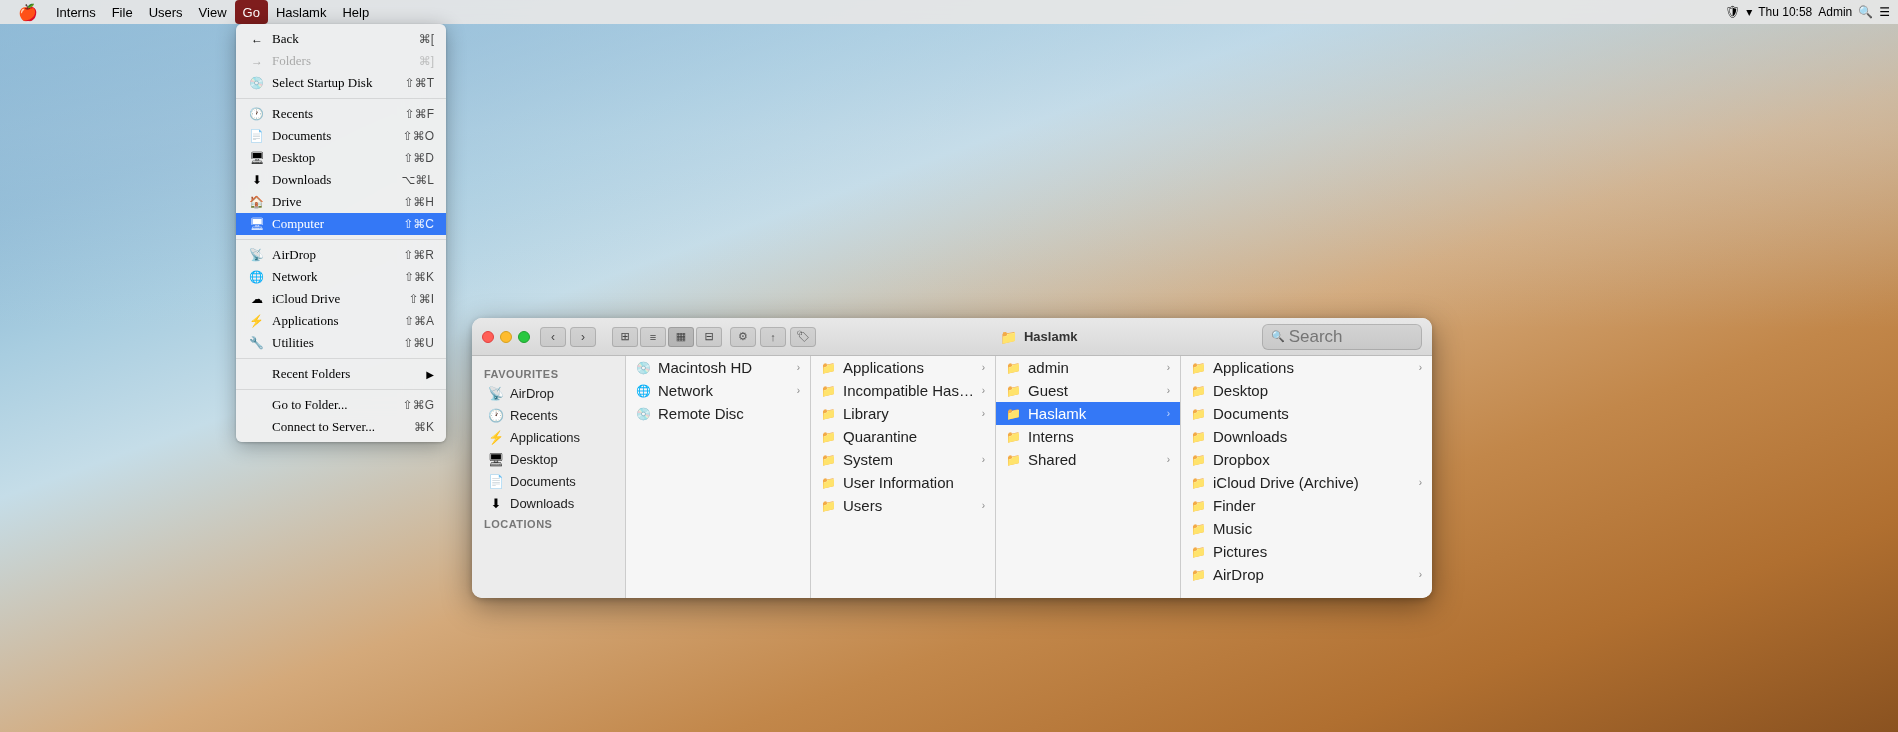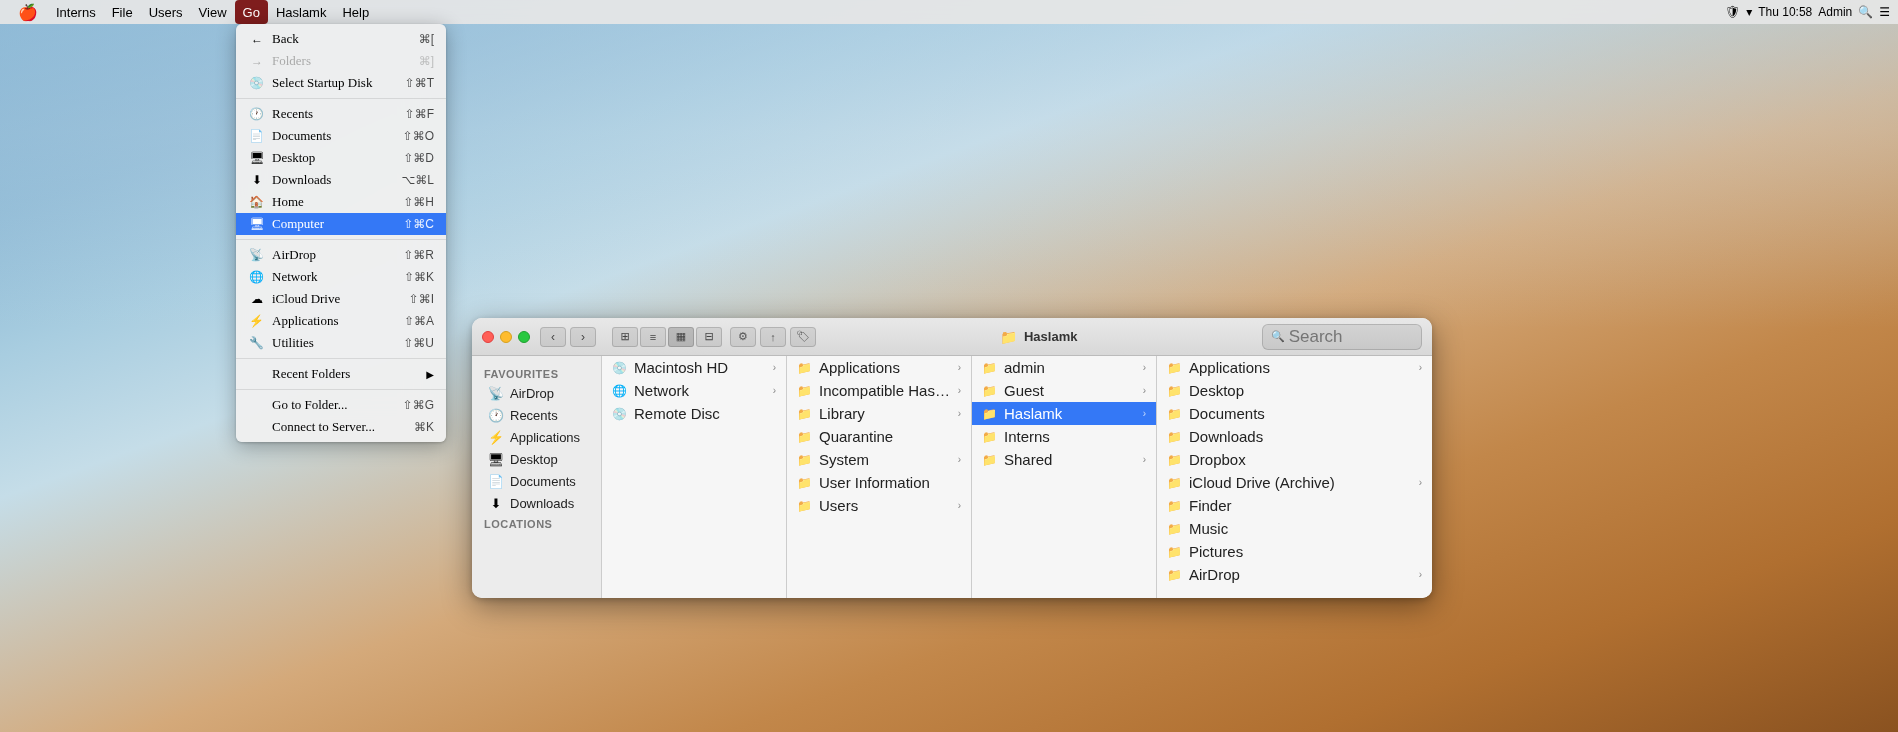--- a/index.html
+++ b/index.html
@@ -451,7 +451,7 @@
 
   <div class="menu-item">
     <span class="menu-item-icon">🏠</span>
-    <span class="menu-item-label">Home</span>
+    <span class="menu-item-label">Drive</span>
     <span class="menu-item-shortcut">⇧⌘H</span>
   </div>
 

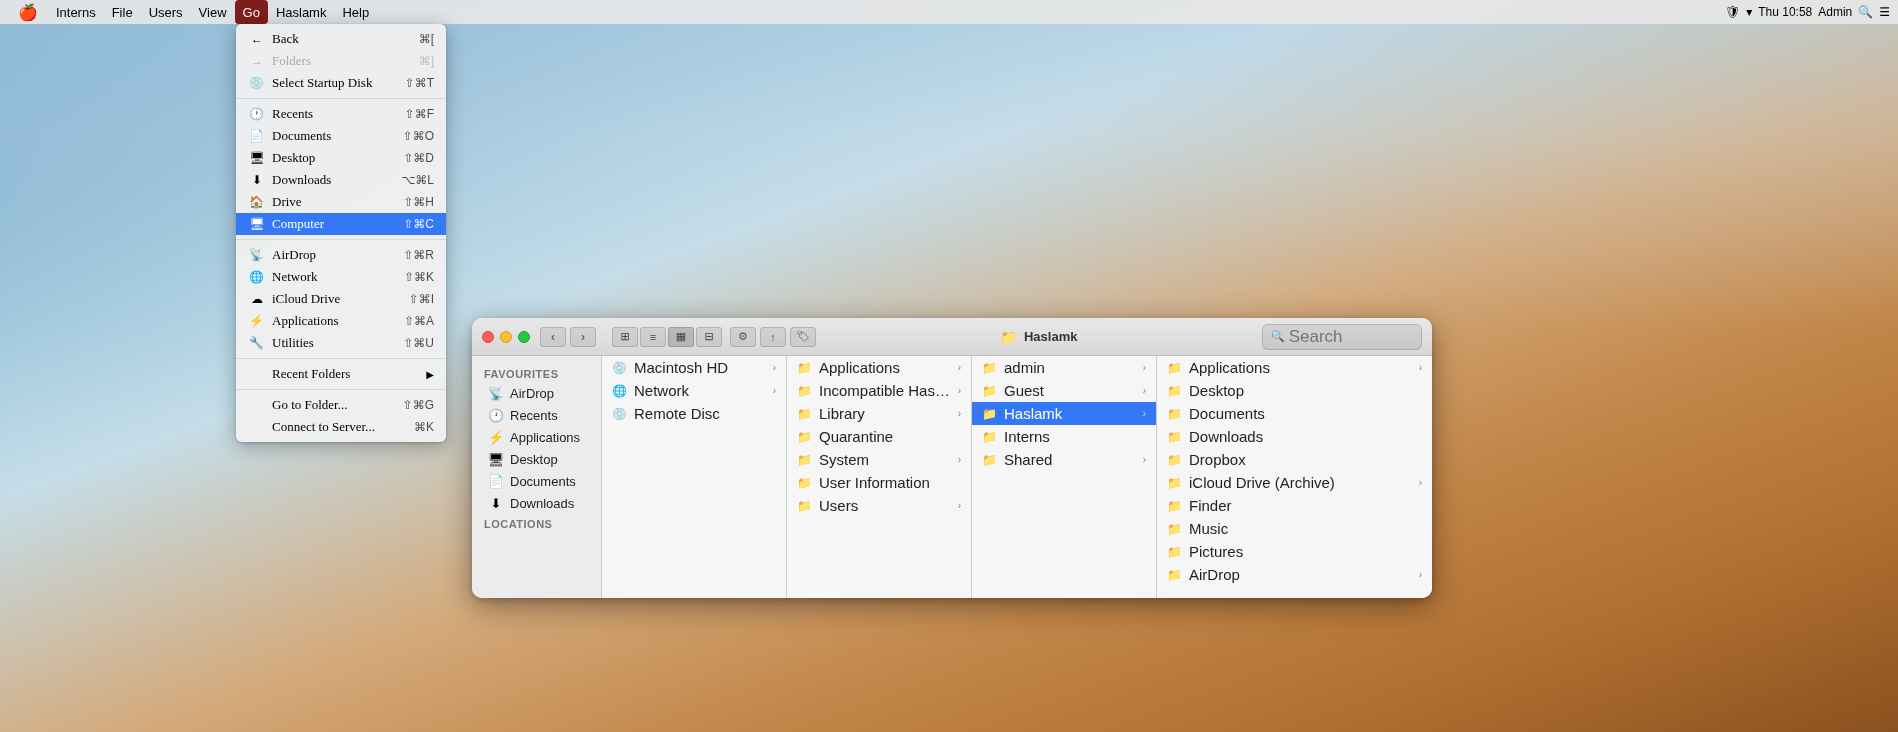--- a/index.html
+++ b/index.html
@@ -281,7 +281,7 @@
 
     
     .finder-sidebar {
-      width: 130px;
+      width: 154px;
       background: rgba(235,235,235,0.9);
       border-right: 1px solid #ccc;
       padding: 8px 0;

